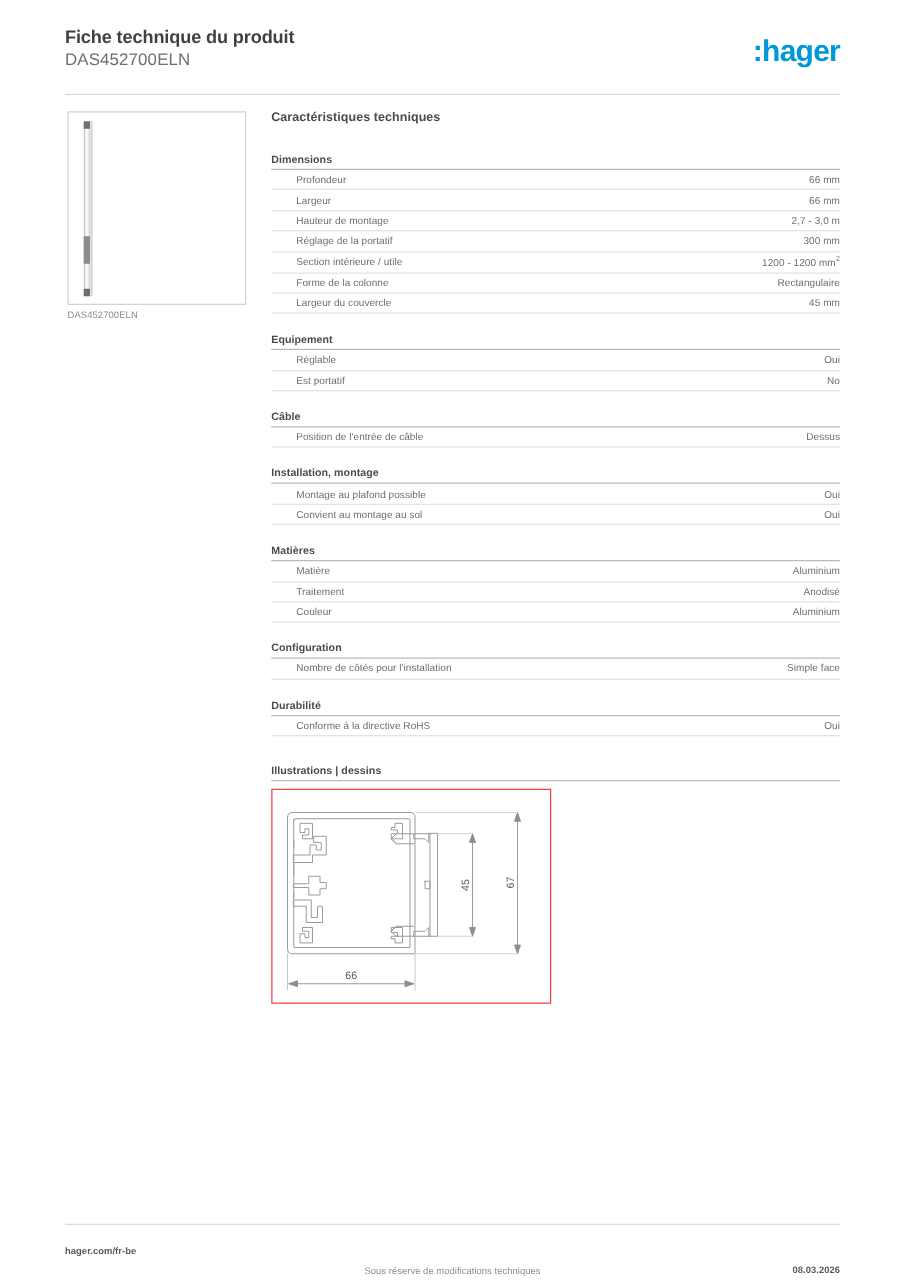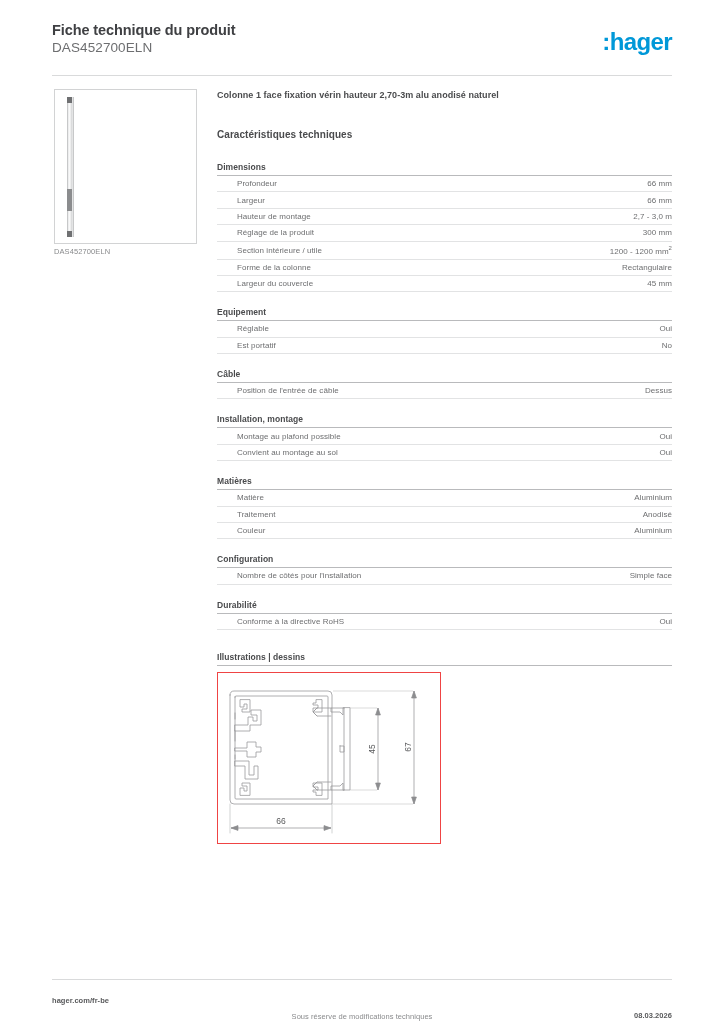--- a/index.html
+++ b/index.html
@@ -254,7 +254,6 @@
   <div class="product-caption">DAS452700ELN</div>
 
   <div class="content">
-    <div class="product-name">Colonne 1 face fixation vérin hauteur 2,70-3m alu anodisé naturel</div>
     <div class="specs-title">Caractéristiques techniques</div>
 
     <div id="sections-container">

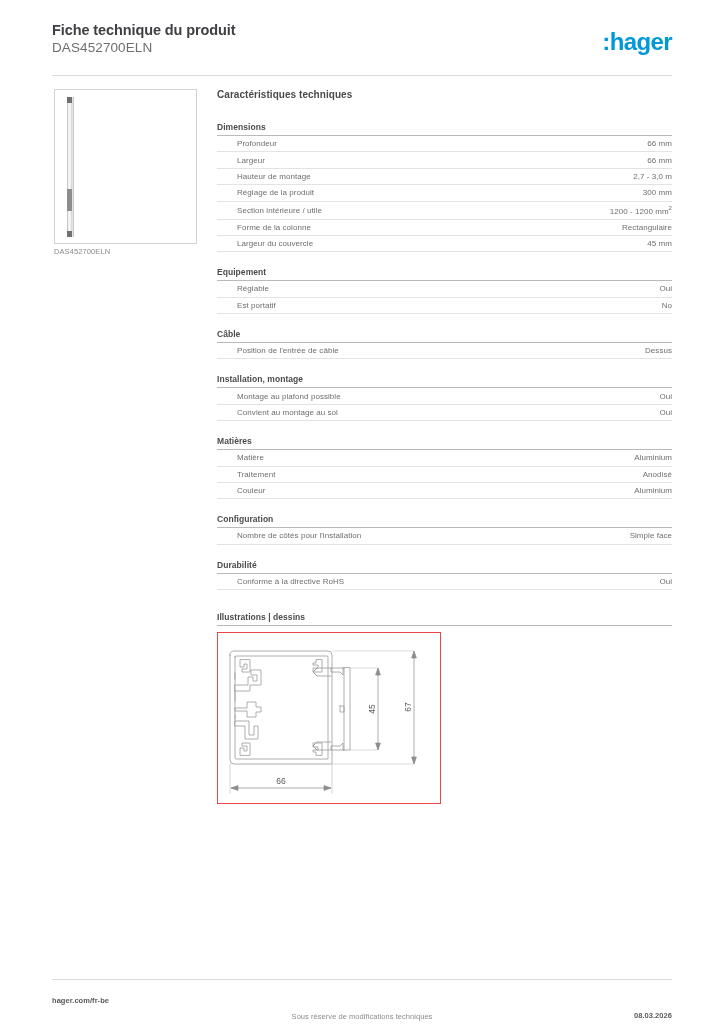--- a/index.html
+++ b/index.html
@@ -272,7 +272,7 @@
             <span class="value">2,7 - 3,0 m</span>
           </div>
           <div class="row">
-            <span class="label">Réglage de la produit</span>
+            <span class="label">Réglage de la portatif</span>
             <span class="value">300 mm</span>
           </div>
           <div class="row">

